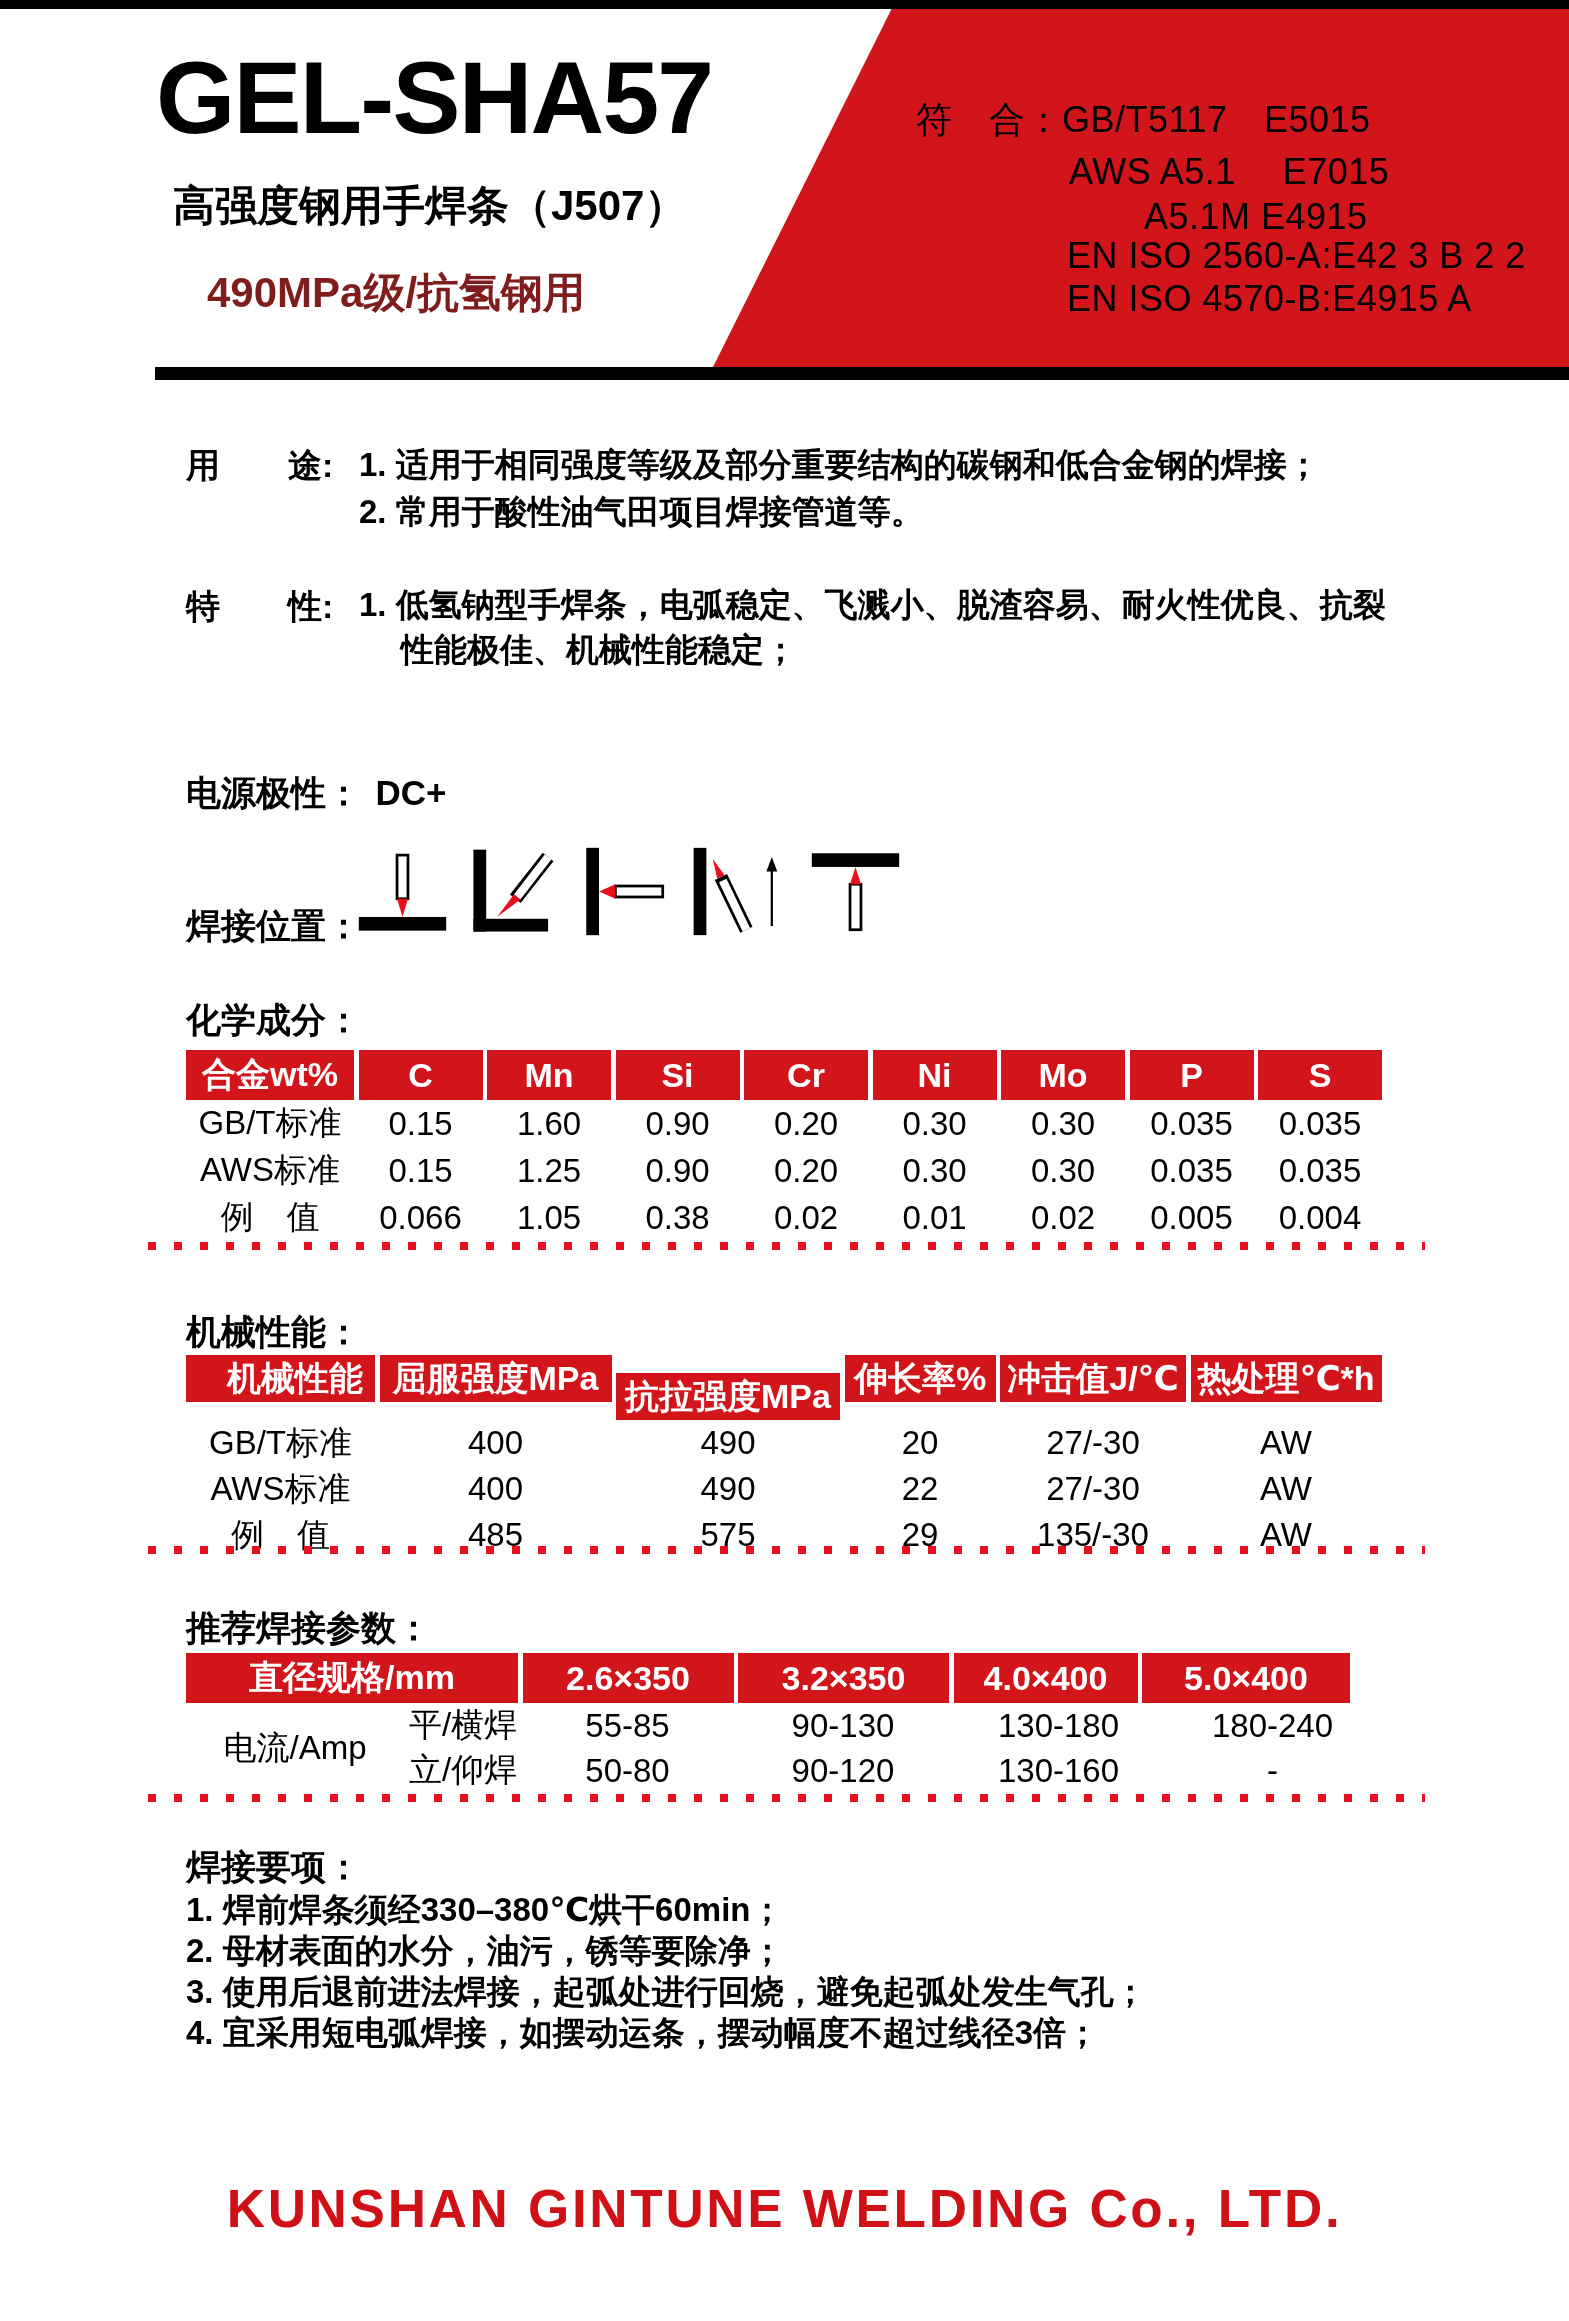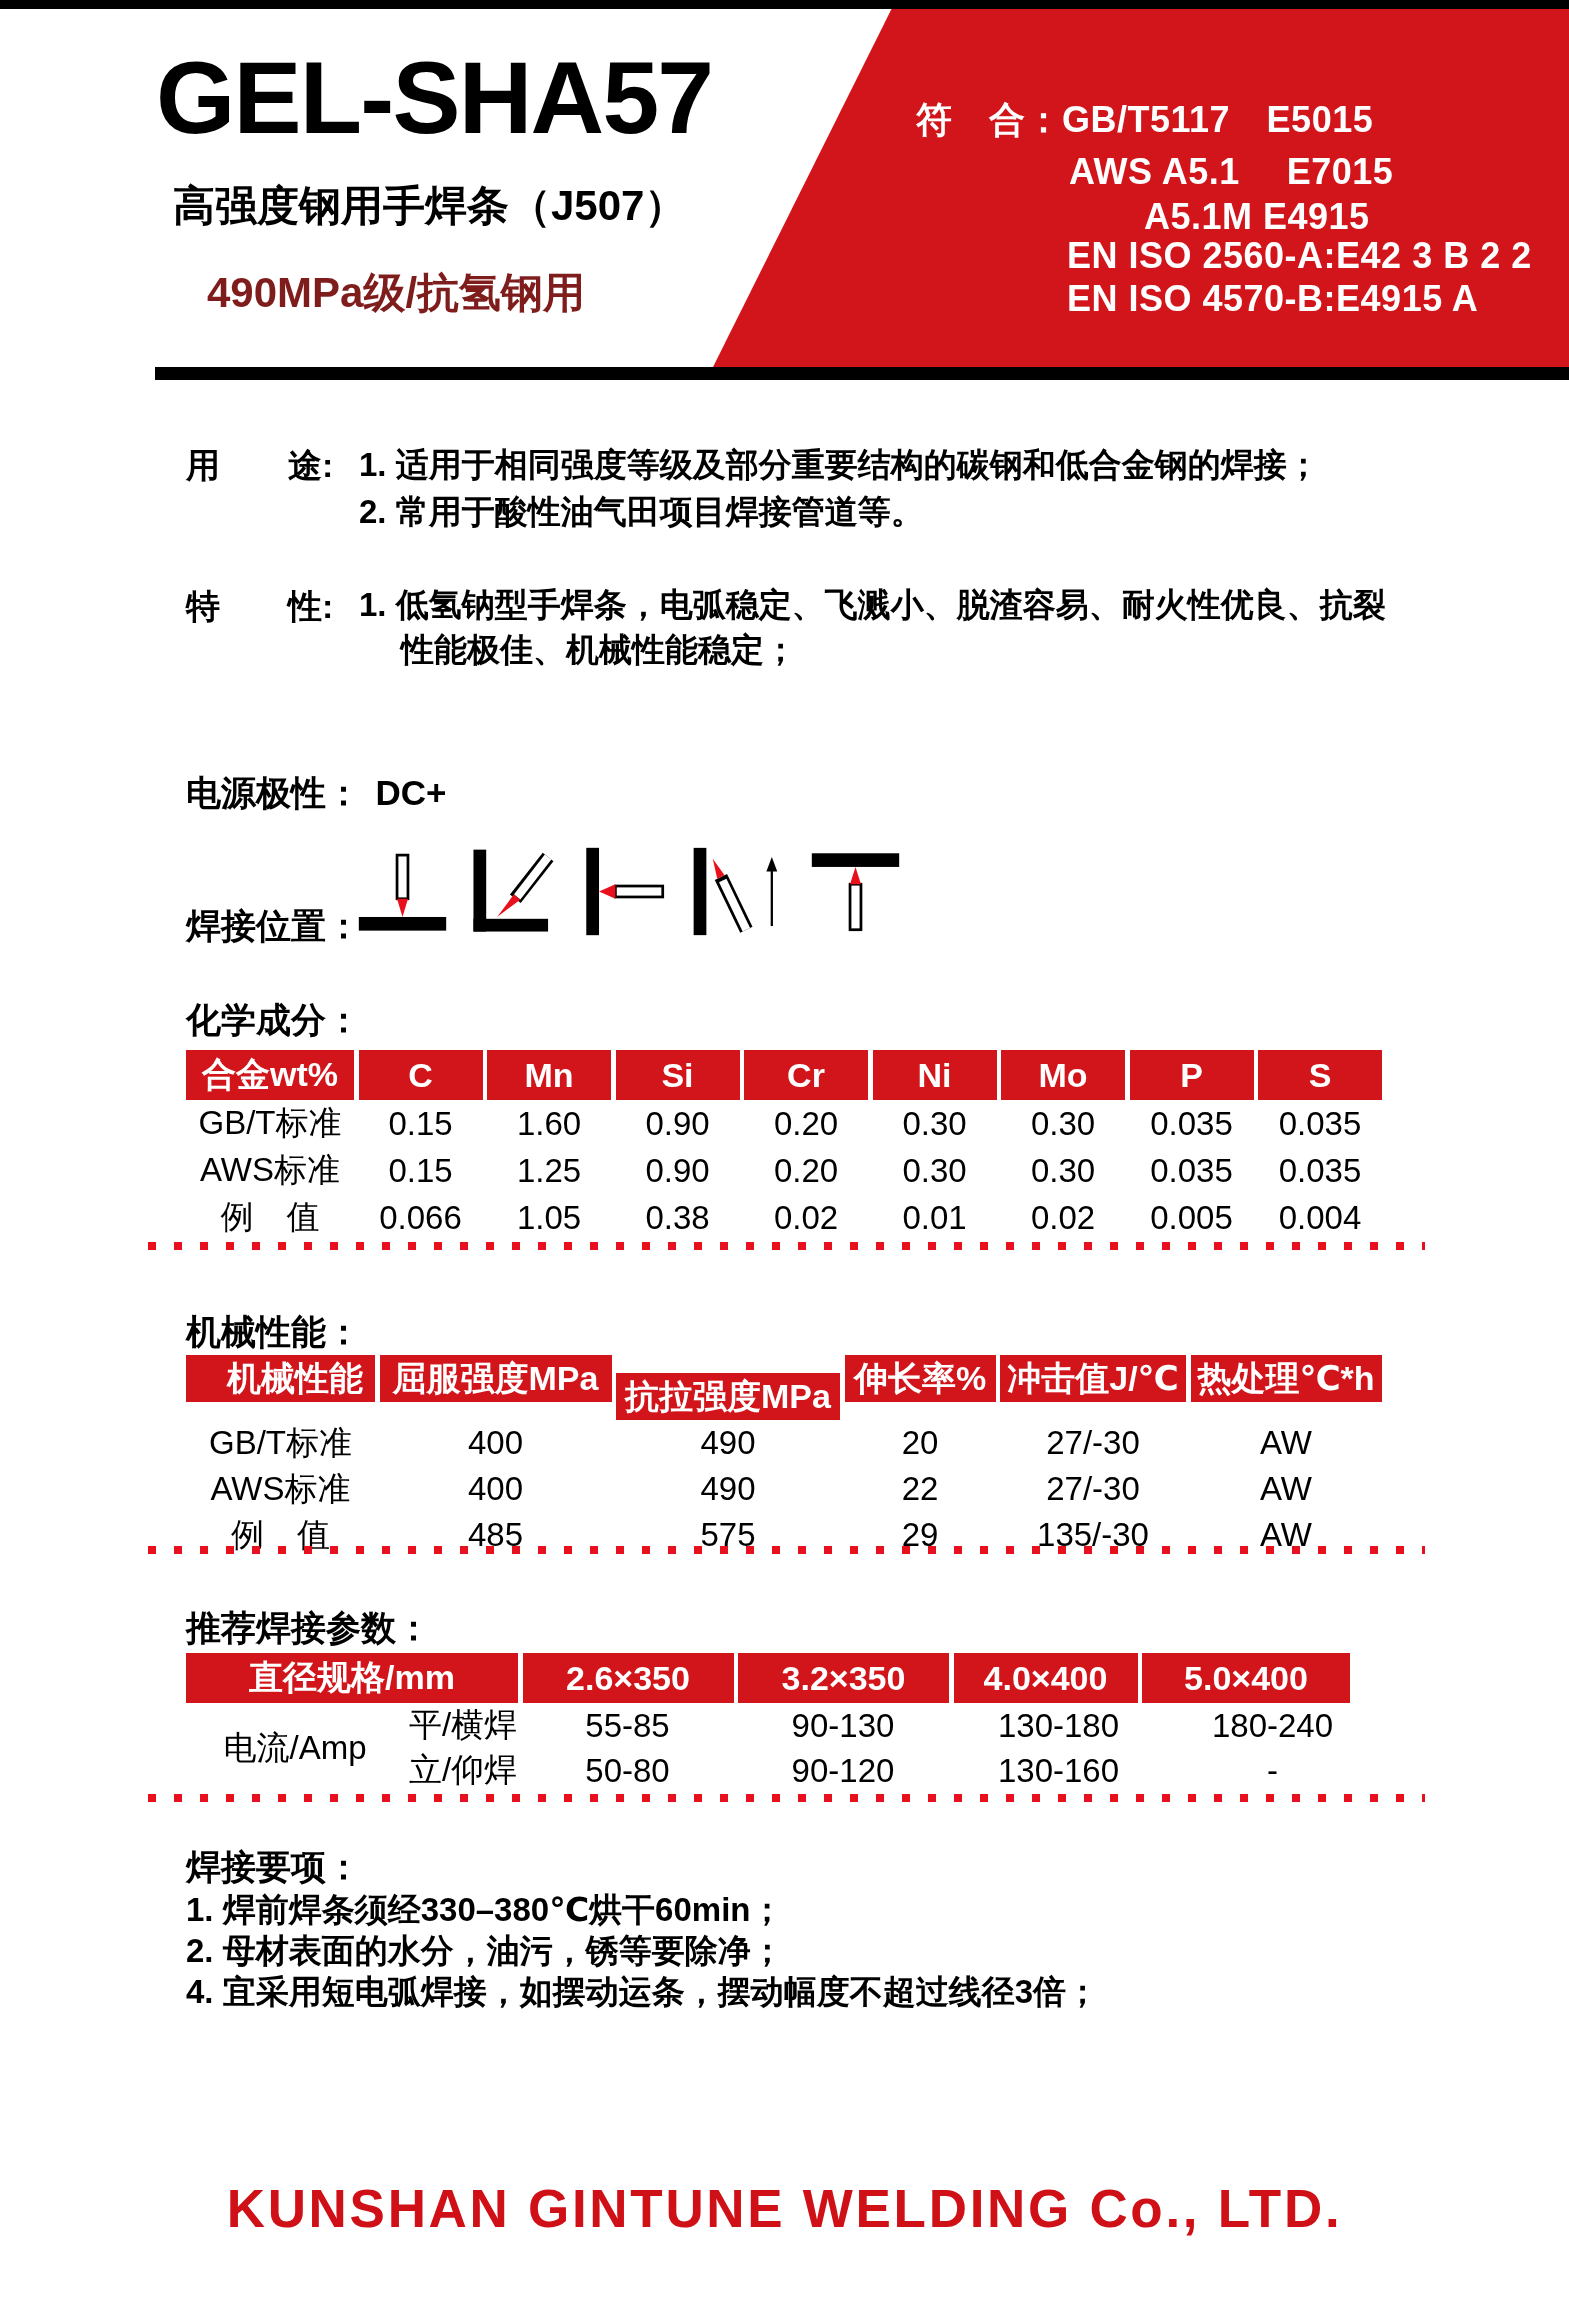--- a/index.html
+++ b/index.html
@@ -18,7 +18,7 @@
   .banner{left:0;top:0;width:1569px;height:369px;background:var(--red);
           clip-path:polygon(896px 0,1569px 0,1569px 369px,712px 369px);z-index:2}
   .underbar{left:155px;top:367px;width:1415px;height:12.7px;background:#000;z-index:3}
-  .bline{position:absolute;color:#ffffff;font-weight:700;font-size:36px;white-space:pre;letter-spacing:0.5px}
+  .bline{position:absolute;color:#000000;font-weight:400;font-size:36px;white-space:pre;letter-spacing:0.5px}
   .title{left:156px;top:40px;font-size:102px;font-weight:700;letter-spacing:-1.8px;color:#000}
   .subtitle{left:173px;top:178px;font-size:42px;font-weight:700;color:#000}
   .gradeline{left:207px;top:265px;font-size:42px;font-weight:700;color:#7f1d1d}

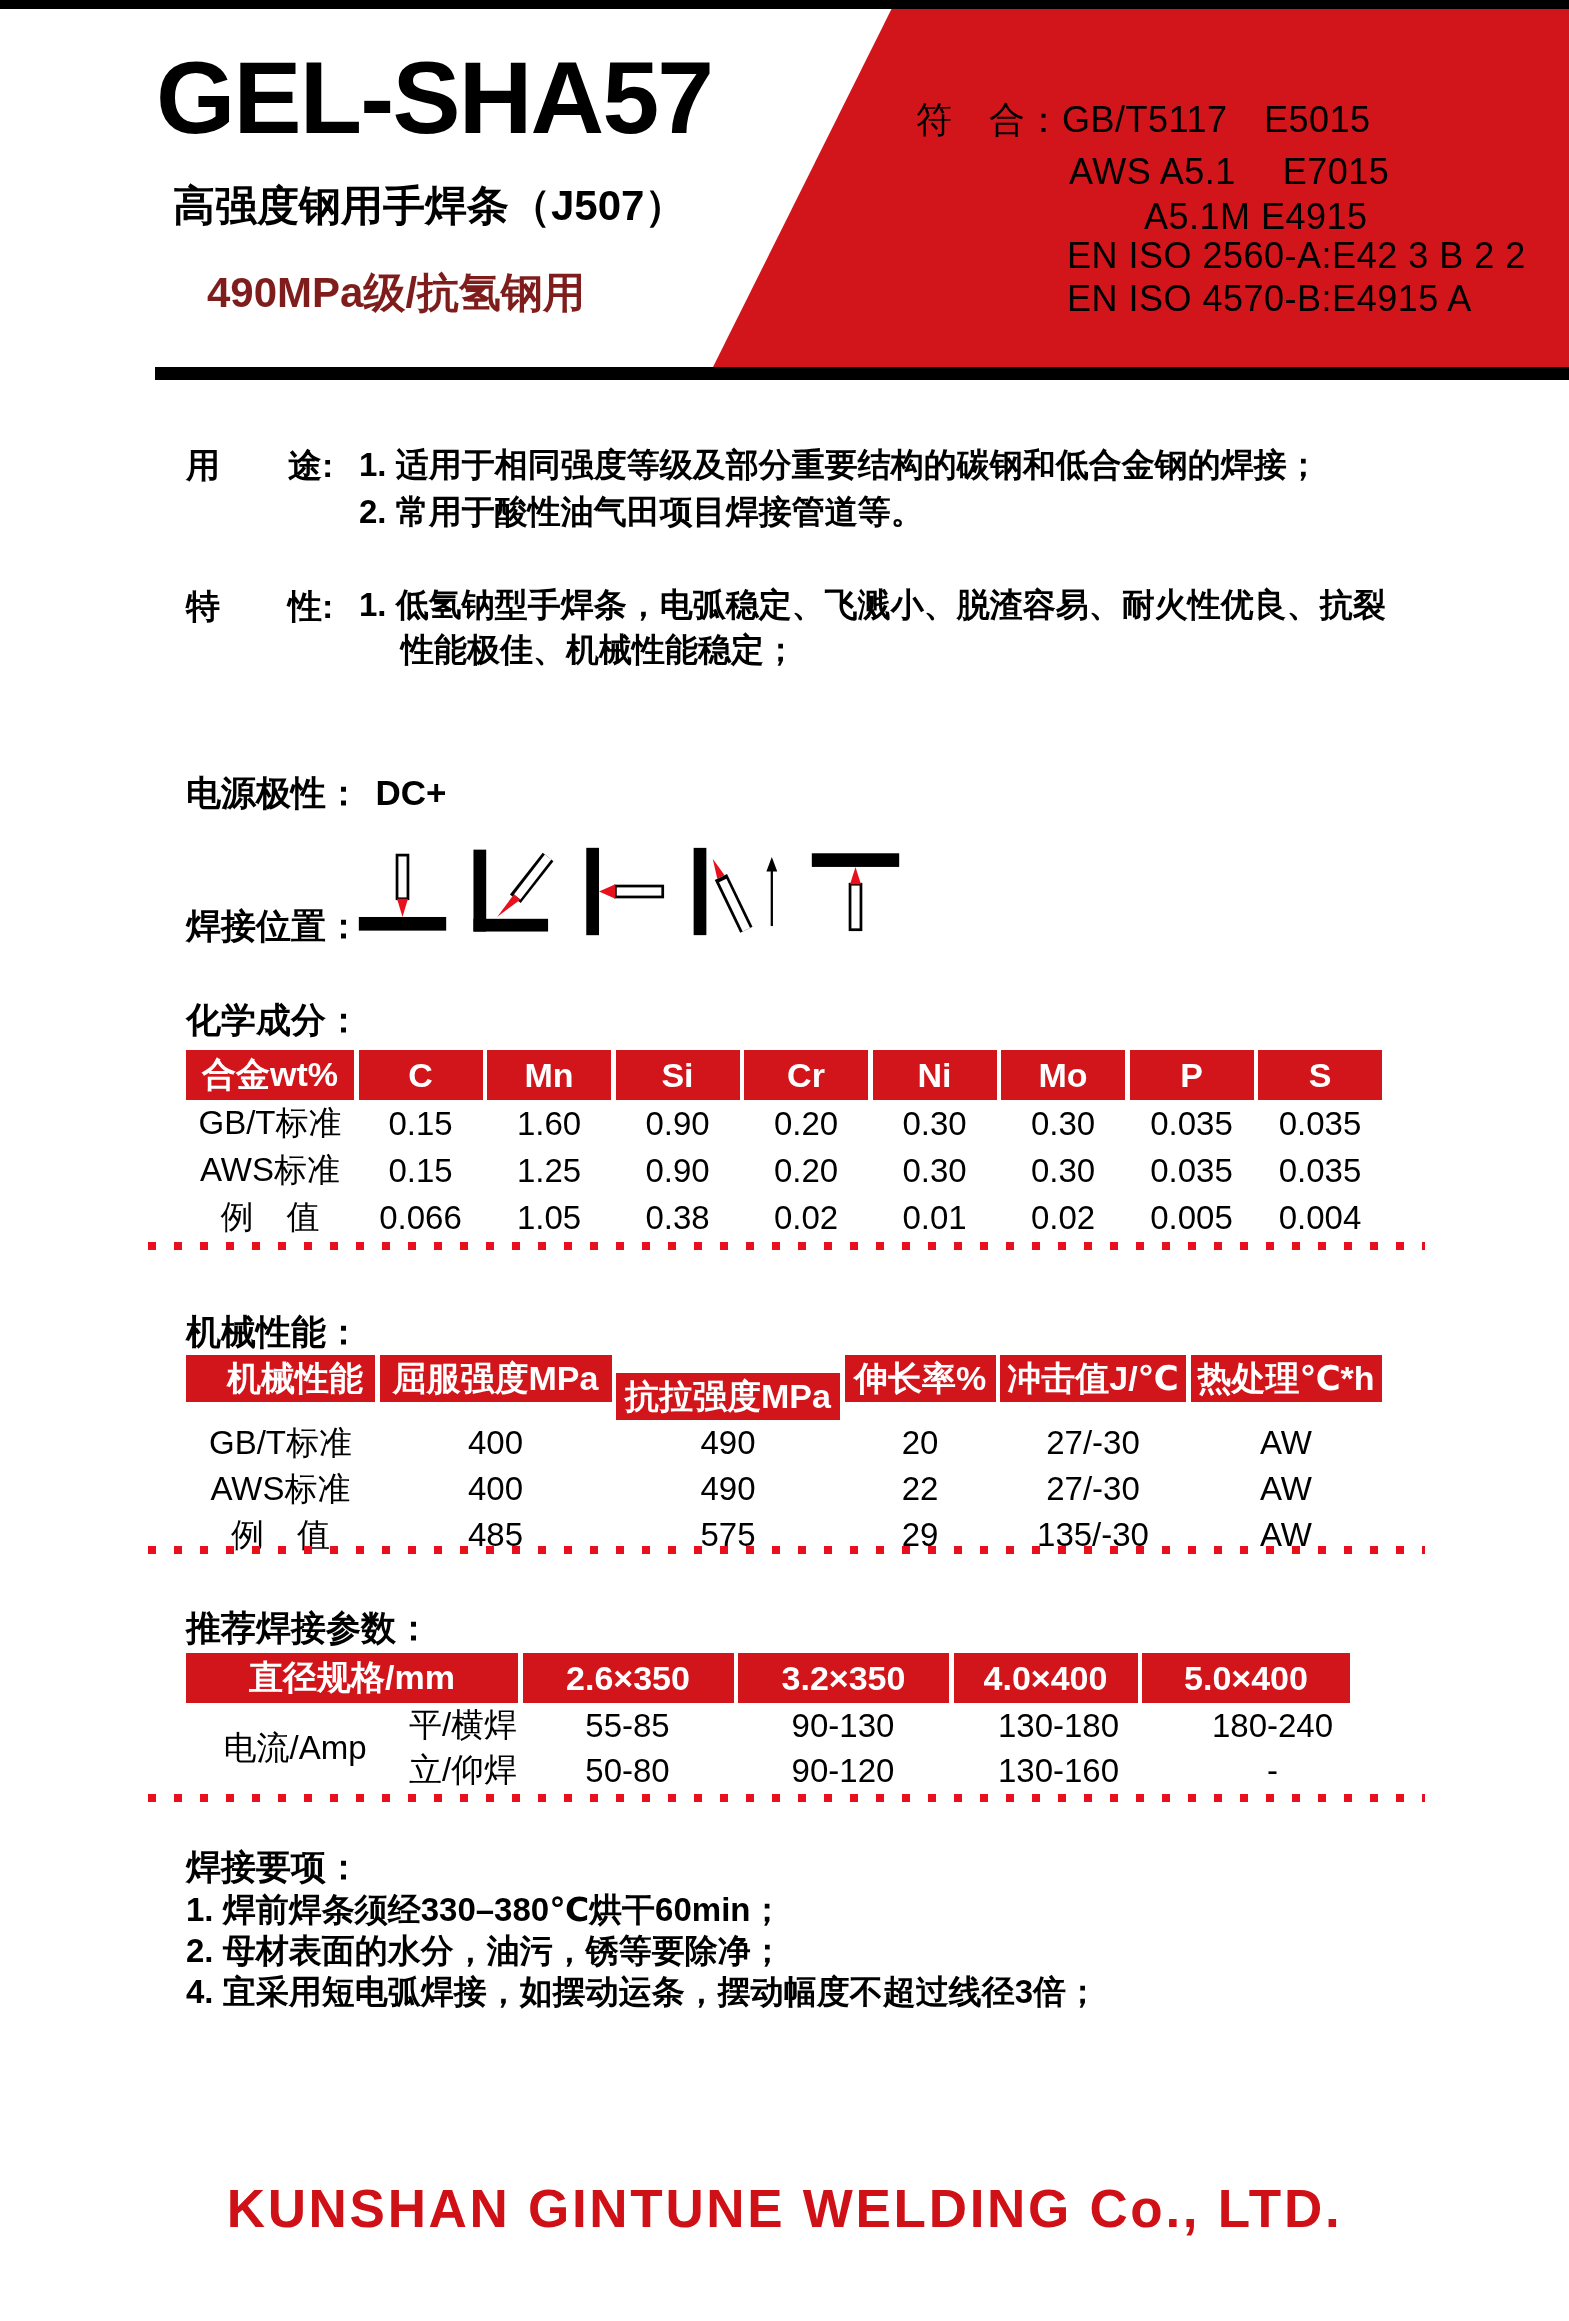--- a/index.html
+++ b/index.html
@@ -239,6 +239,7 @@
   <div class="abs list" style="left:186px;top:1889px;width:1291px;line-height:41px">
     <div class="li">1. 焊前焊条须经330–380℃烘干60min；</div>
     <div class="li">2. 母材表面的水分，油污，锈等要除净；</div>
+    <div class="li">3. 使用后退前进法焊接，起弧处进行回烧，避免起弧处发生气孔；</div>
     <div class="li">4. 宜采用短电弧焊接，如摆动运条，摆动幅度不超过线径3倍；</div>
   </div>
 

